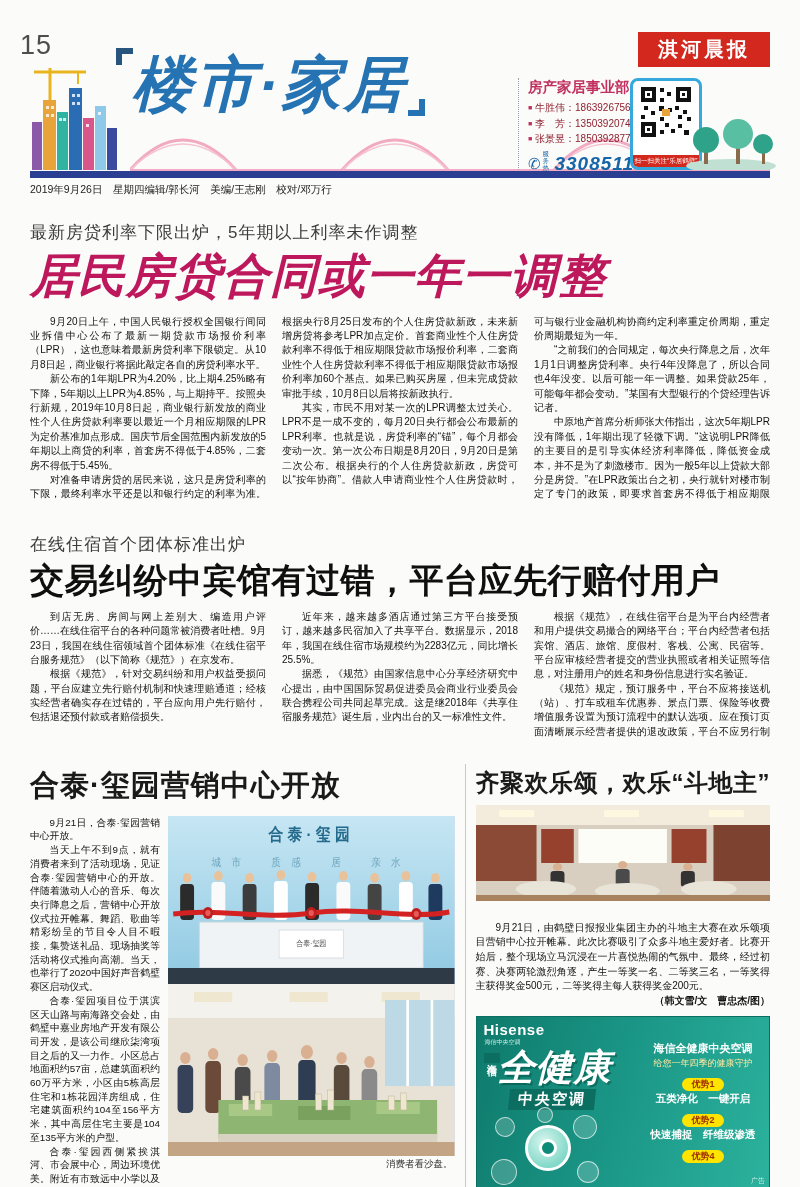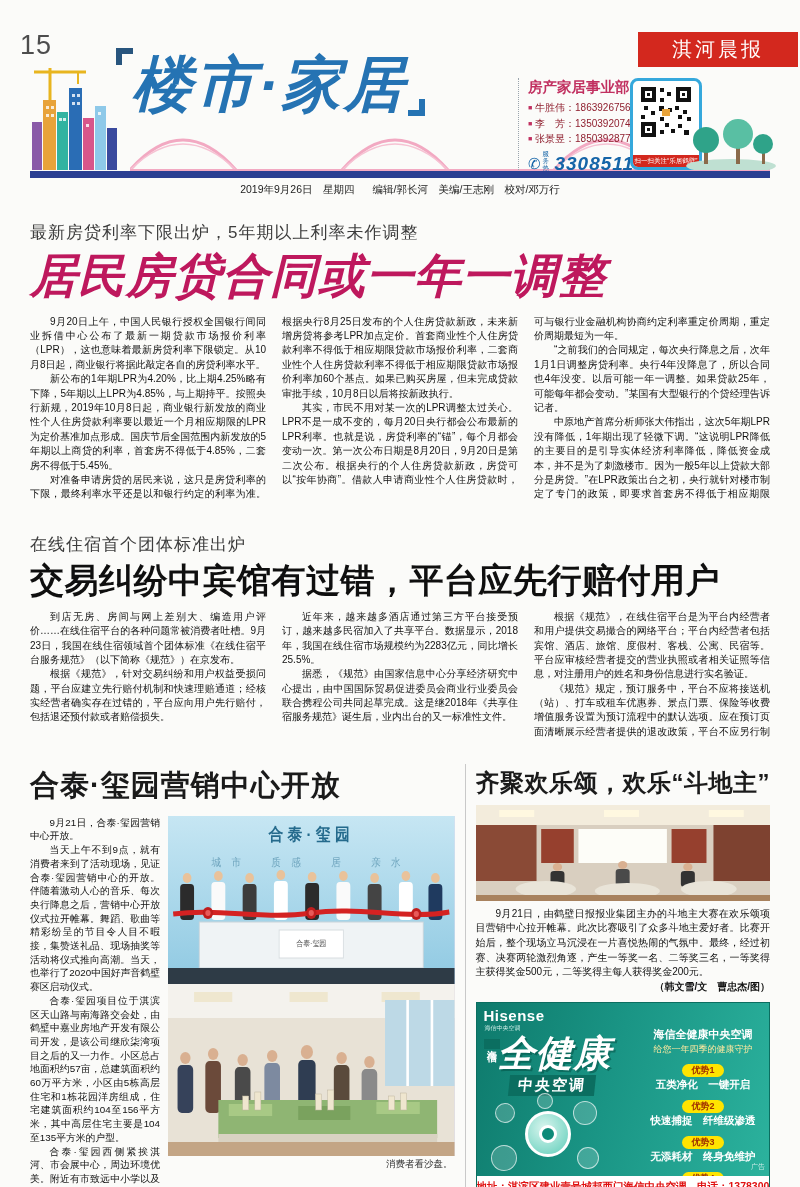--- a/index.html
+++ b/index.html
@@ -30,7 +30,7 @@
   .qr-block { position:absolute; left:600px; top:32px; width:72px; height:92px; border:3px solid #35a8dc; border-radius:8px; background:#fff; overflow:hidden; }
   .qr-block svg { display:block; margin:3px auto 0 auto; }
   .qr-strip { position:absolute; left:0; right:0; bottom:0; background:#d3281e; color:#fff; font-size:6.5px; text-align:center; line-height:12px; white-space:nowrap; }
-  .paper-box { position:absolute; left:608px; top:-14px; width:160px; background:#d3281e; color:#fff; font-family:"Liberation Serif", serif; font-weight:normal; font-size:20px; text-align:center; padding:4px 0; letter-spacing:3px; }
+  .paper-box { position:absolute; left:608px; top:-14px; width:132px; background:#d3281e; color:#fff; font-family:"Liberation Serif", serif; font-weight:bold; font-size:20px; text-align:center; padding:4px 0; letter-spacing:3px; }
   .trees-illu { position:absolute; right:-6px; bottom:8px; width:90px; height:52px; }
 
   .daterow { display:flex; justify-content:center; margin:5px 30px 0 30px; font-size:10.5px; color:#222;gap:18px; }

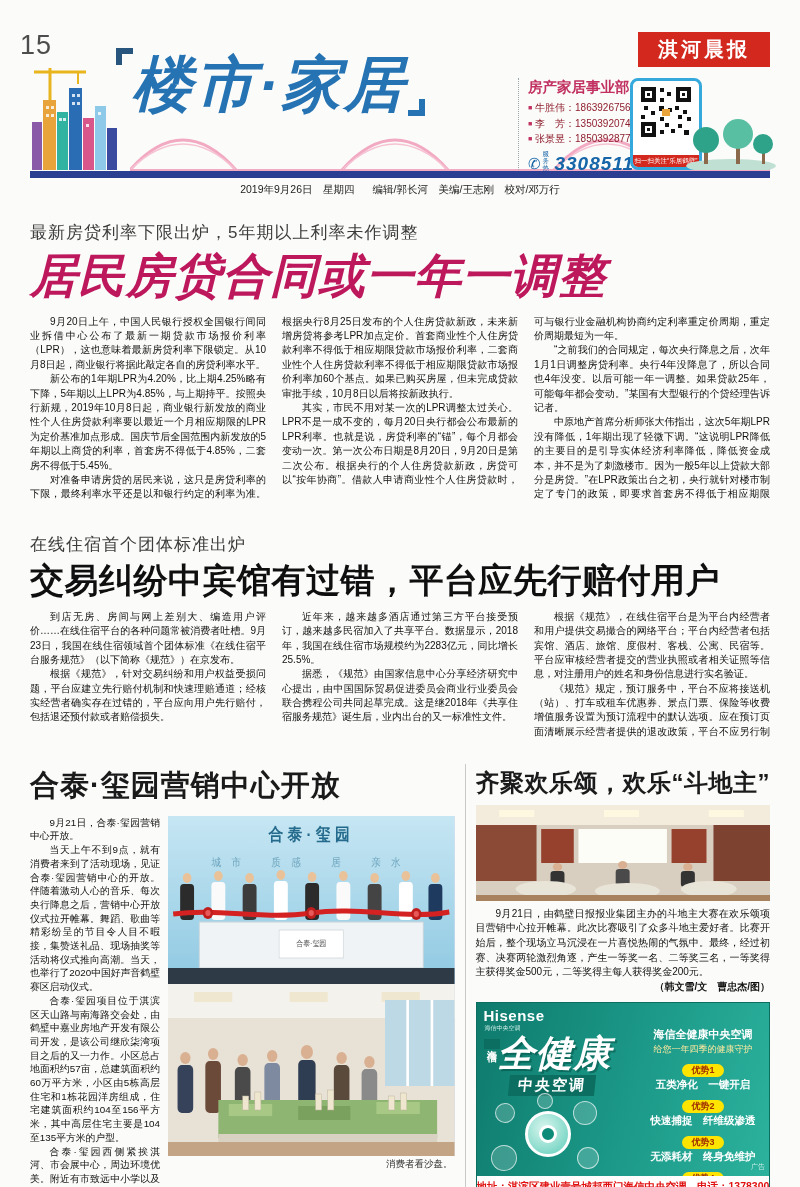--- a/index.html
+++ b/index.html
@@ -33,7 +33,7 @@
   .paper-box { position:absolute; left:608px; top:-14px; width:132px; background:#d3281e; color:#fff; font-family:"Liberation Serif", serif; font-weight:bold; font-size:20px; text-align:center; padding:4px 0; letter-spacing:3px; }
   .trees-illu { position:absolute; right:-6px; bottom:8px; width:90px; height:52px; }
 
-  .daterow { display:flex; justify-content:center; margin:5px 30px 0 30px; font-size:10.5px; color:#222;gap:18px; }
+  .daterow { display:flex; justify-content:flex-start; margin:5px 30px 0 30px; font-size:10.5px; color:#222; }
 
   
   .art { margin:0 30px; }

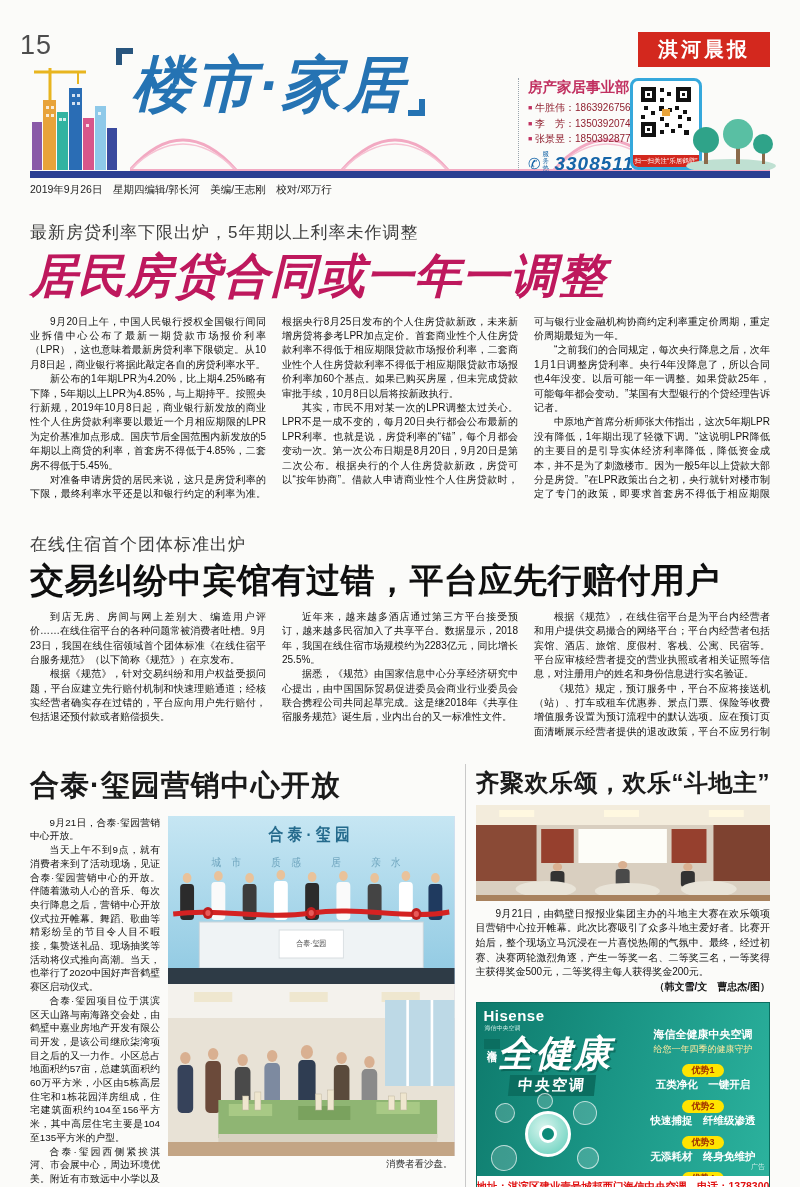--- a/index.html
+++ b/index.html
@@ -60,7 +60,7 @@
   .a3-photos { flex:1; }
   .photo { width:100%; display:block; background:#dde; }
   .caption { font-size:9.5px; color:#333; text-align:right; margin:2px 2px 5px 0; }
-  .a4-body { font-size:10px; line-height:1.46; text-align:justify; color:#111; margin-top:6px; }
+  .a4-body { font-size:10px; line-height:1.46; text-align:justify; color:#111; margin-top:20px; }
   .a4-body p { text-indent:2em; }
 
   

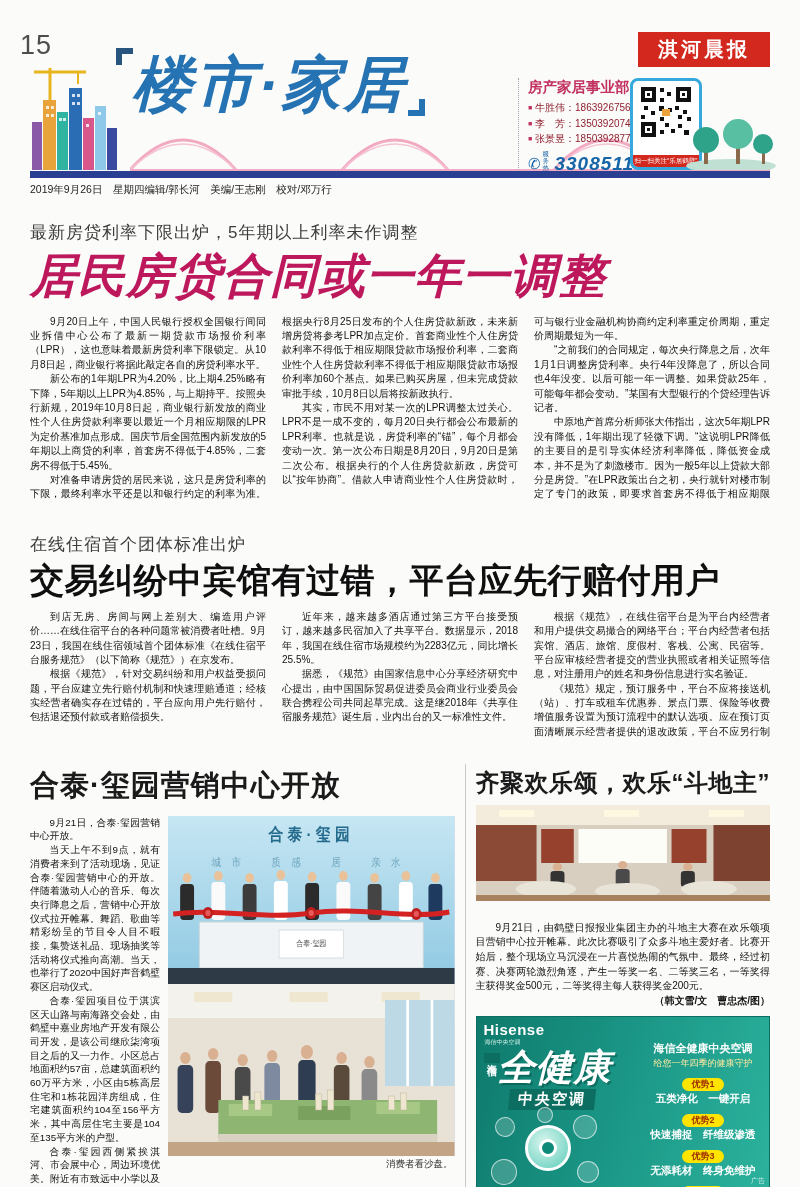--- a/index.html
+++ b/index.html
@@ -417,10 +417,6 @@
             <div class="adv-text">快速捕捉　纤维级渗透</div>
           </div>
           <div class="adv">
-            <span class="adv-badge">优势3</span>
-            <div class="adv-text">无添耗材　终身免维护</div>
-          </div>
-          <div class="adv">
             <span class="adv-badge">优势4</span>
             
           </div>

